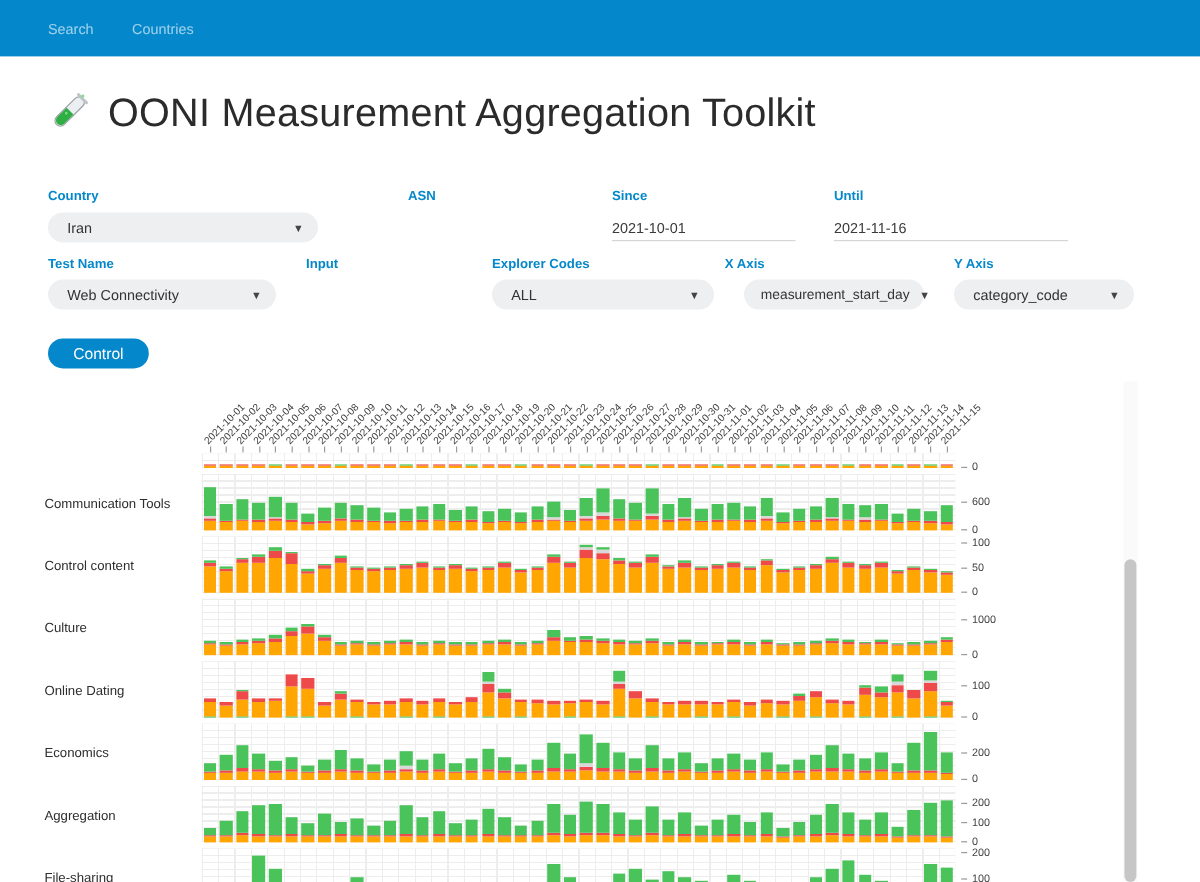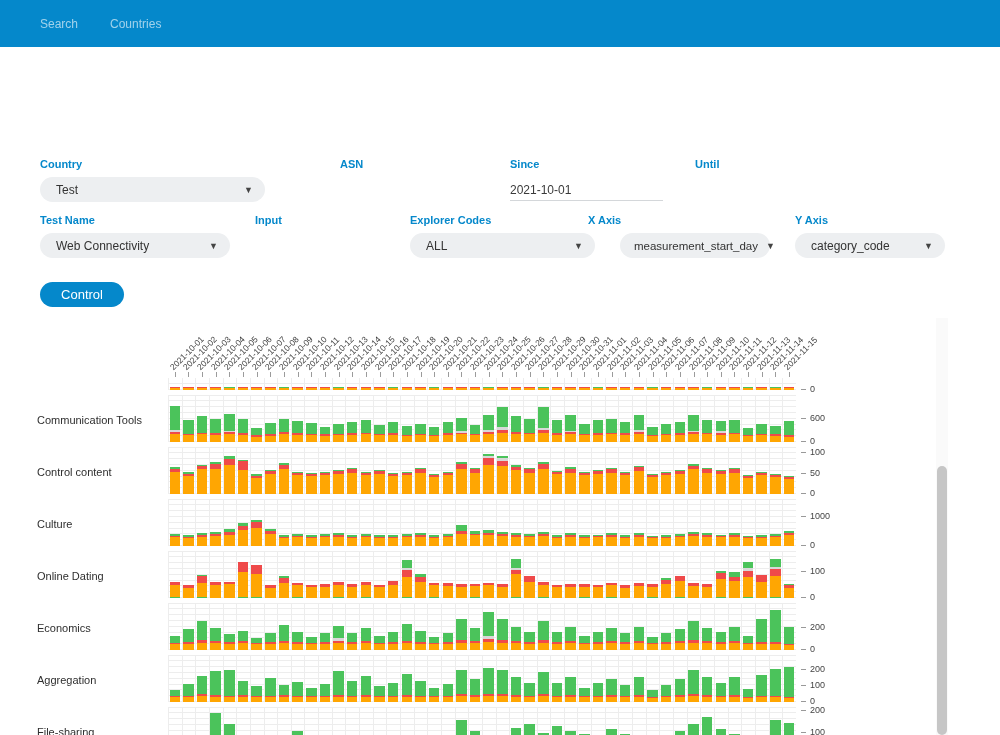--- a/index.html
+++ b/index.html
@@ -67,6 +67,18 @@
     </div>
   </div>
 
+  <div class="page-title-wrap">
+    <svg width="38" height="40" viewBox="0 0 38 40">
+      <g transform="rotate(45 19 20)">
+        <rect x="14.5" y="3" width="9" height="31" rx="4.5" fill="#eceff1" stroke="#9aa0a6" stroke-width="1"></rect>
+        <path d="M15 18 h8 v11 a4 4 0 0 1 -8 0 z" fill="#2fae44"></path>
+        <rect x="13" y="2.2" width="12" height="2.4" rx="1.2" fill="#bdc3c7"></rect>
+        <circle cx="18" cy="21.5" r="1.1" fill="#7ddb8b"></circle>
+      </g>
+      <circle cx="31" cy="6" r="1.3" fill="#7ddb8b"></circle>
+    </svg>
+    <h1 class="page-title">OONI Measurement Aggregation Toolkit</h1>
+  </div>
 
   <span class="field-label" style="left:40px; top:158px;">Country</span>
   <div class="pill-select" style="left:40px; top:177px; width:225px;">

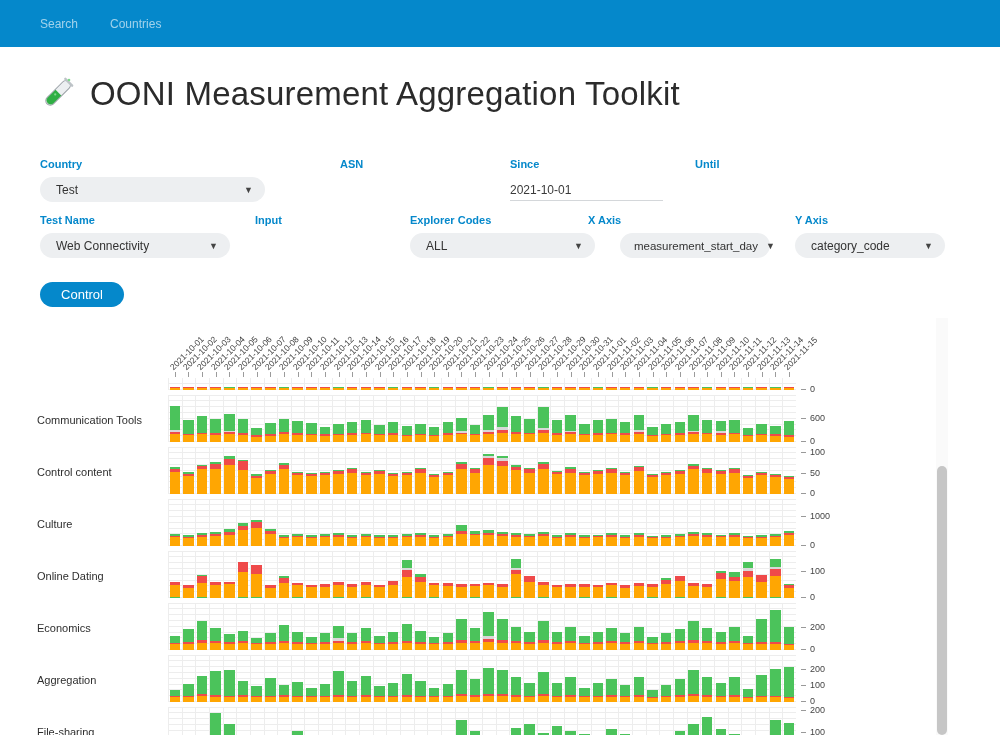--- a/index.html
+++ b/index.html
@@ -82,7 +82,7 @@
 
   <span class="field-label" style="left:40px; top:158px;">Country</span>
   <div class="pill-select" style="left:40px; top:177px; width:225px;">
-    <span>Test</span>
+    <span>Iran</span>
     <span class="caret">▼</span>
   </div>
 

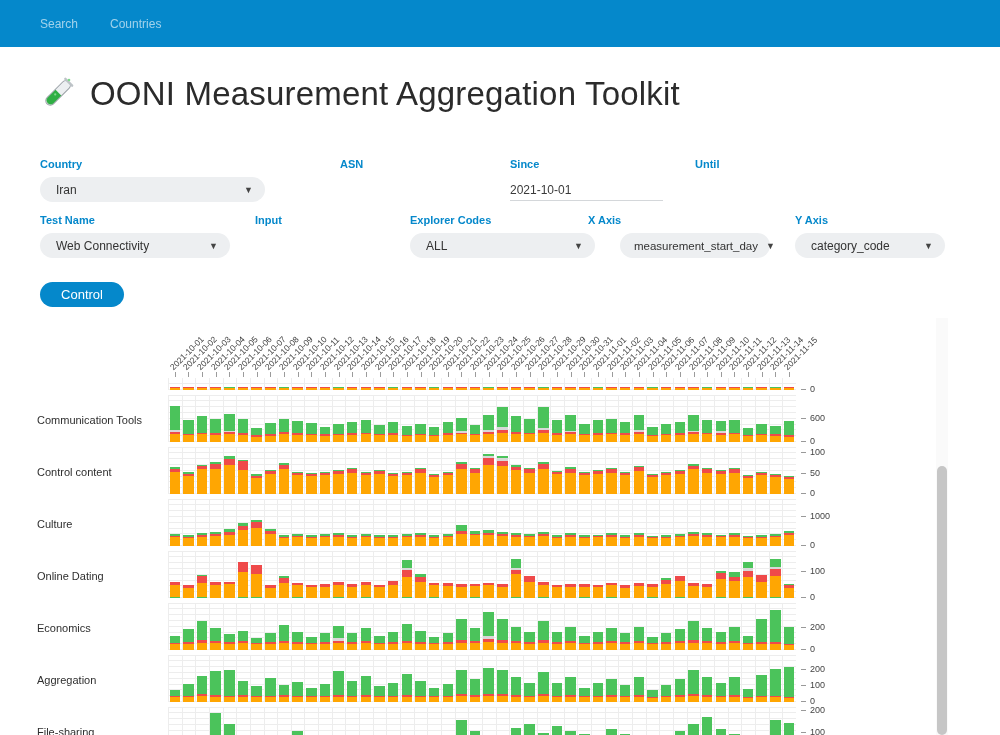--- a/index.html
+++ b/index.html
@@ -92,6 +92,7 @@
   <input class="uline-input" style="left: 510px; top: 179px; width: 153px;" value="2021-10-01">
 
   <span class="field-label" style="left:695px; top:158px;">Until</span>
+  <input class="uline-input" style="left: 695px; top: 179px; width: 195px;" value="2021-11-16">
 
   <span class="field-label" style="left:40px; top:214px;">Test Name</span>
   <div class="pill-select" style="left:40px; top:233px; width:190px;">

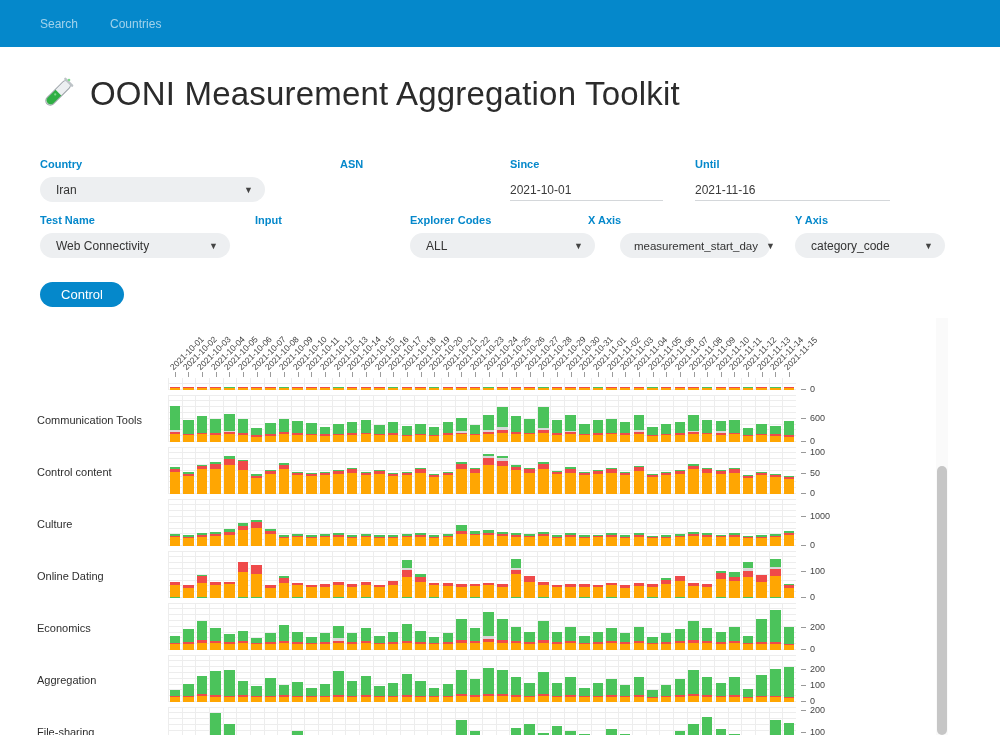--- a/index.html
+++ b/index.html
@@ -108,7 +108,7 @@
     <span class="caret">▼</span>
   </div>
 
-  <span class="field-label" style="left:588px; top:214px;">X Axis</span>
+  <span class="field-label" style="left:604px; top:214px;">X Axis</span>
   <div class="pill-select" style="left:620px; top:233px; width:150px; padding-left:14px;">
     <span style="font-size:11.5px;">measurement_start_day</span>
     <span class="caret">▼</span>

